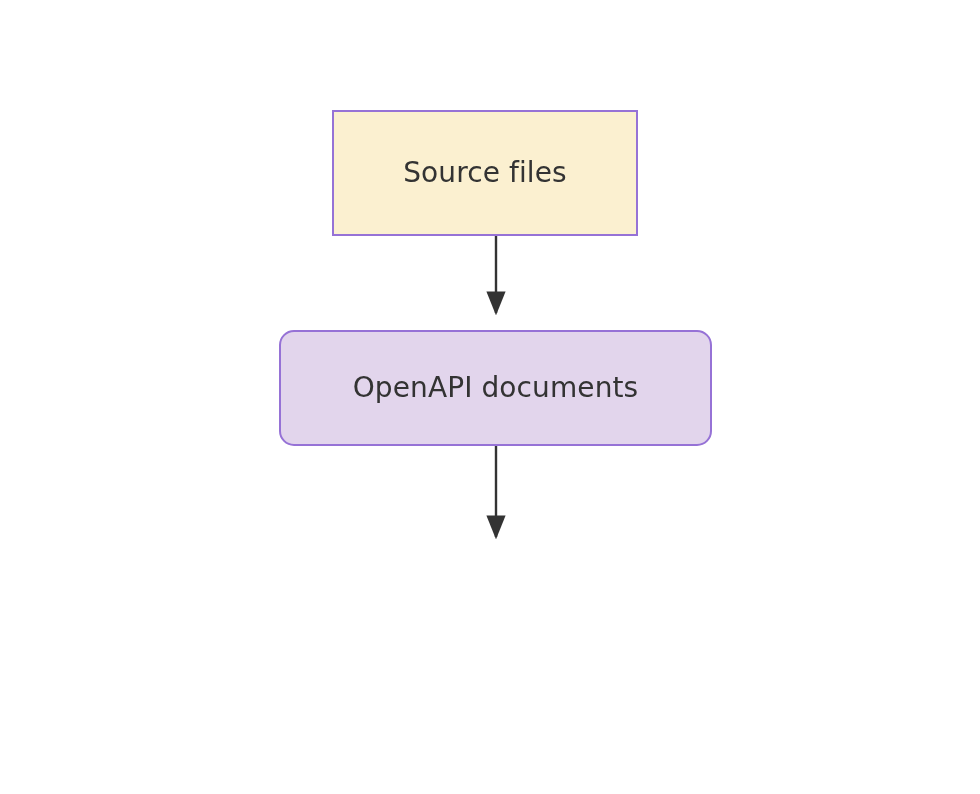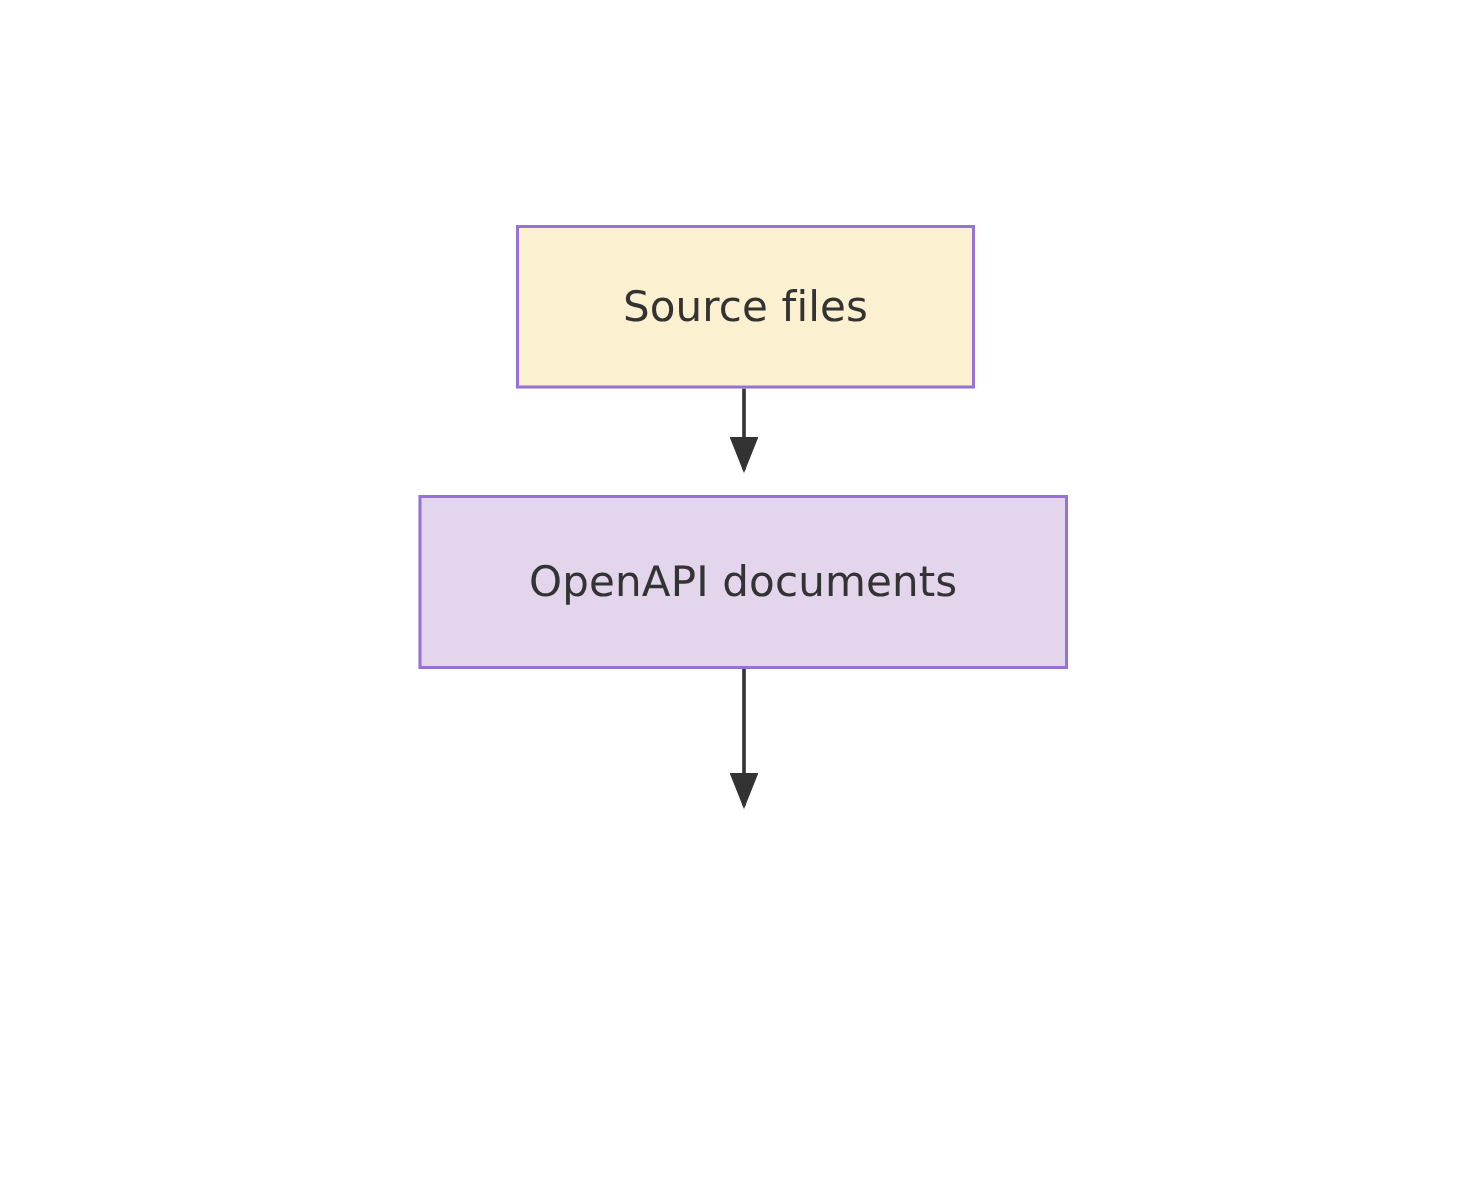--- a/index.html
+++ b/index.html
@@ -42,11 +42,10 @@
     text-align: center;
   }
   #node-source-files {
-    left: 344px;
+    left: 332px;
     top: 110px;
     width: 306px;
-    height: 109px;
-    margin-top: 40px;
+    height: 126px;
   }
   #node-openapi-documents {
     left: 279px;

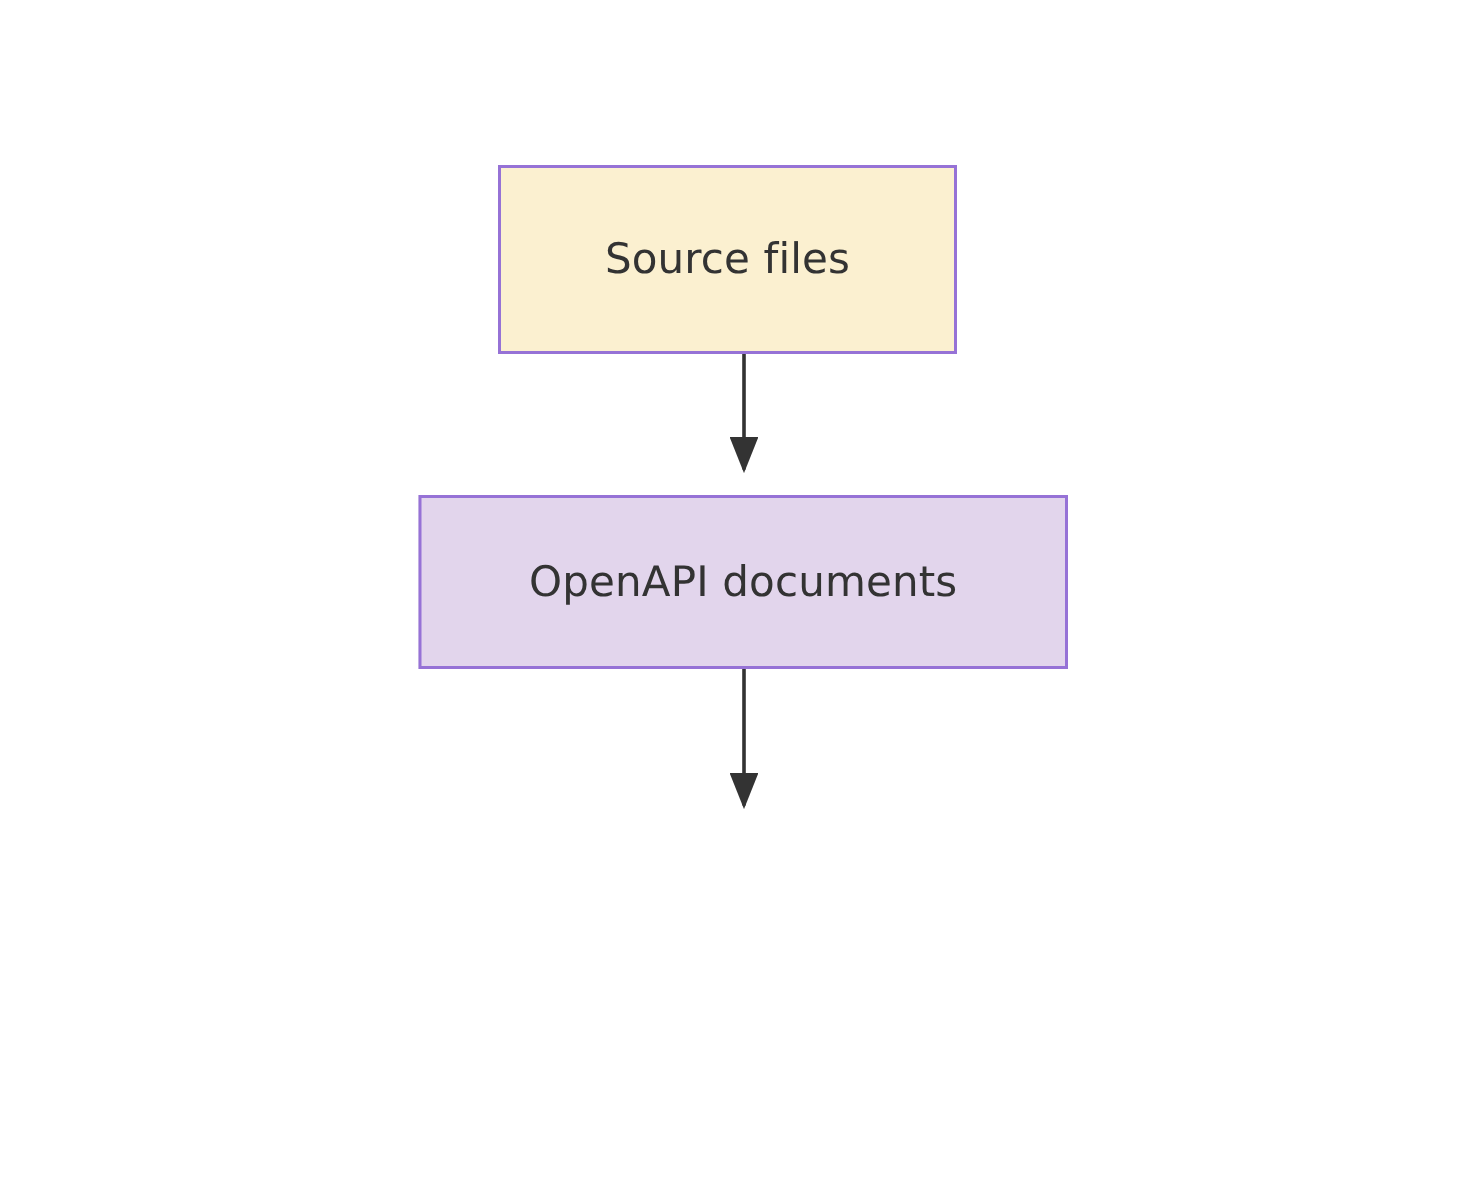--- a/index.html
+++ b/index.html
@@ -85,7 +85,7 @@
     <span class="node-label" style="color:#333333;">Source files</span>
   </div>
 
-  <div class="node" id="node-openapi-documents" style="background:#e2d5ec; border-color:#9672d6;">
+  <div class="node" id="node-openapi-documents" style="background:#e2d5ec; border-color:#9672d6;border-radius:15px;">
     <span class="node-label" style="color:#333333;">OpenAPI documents</span>
   </div>
 

